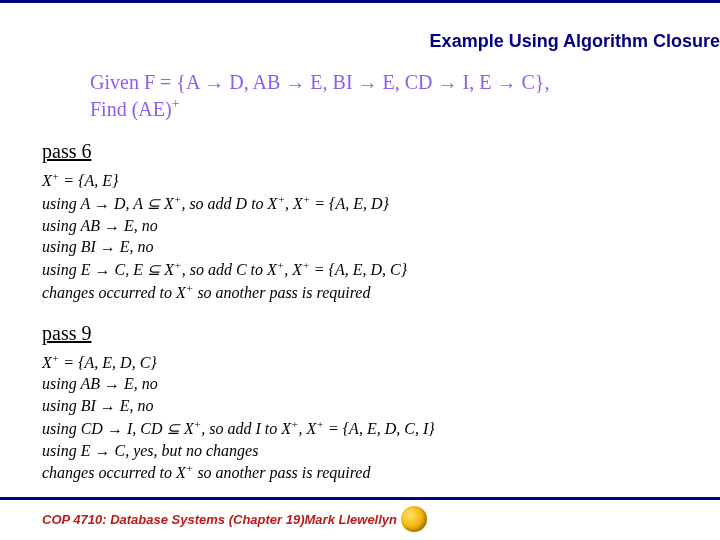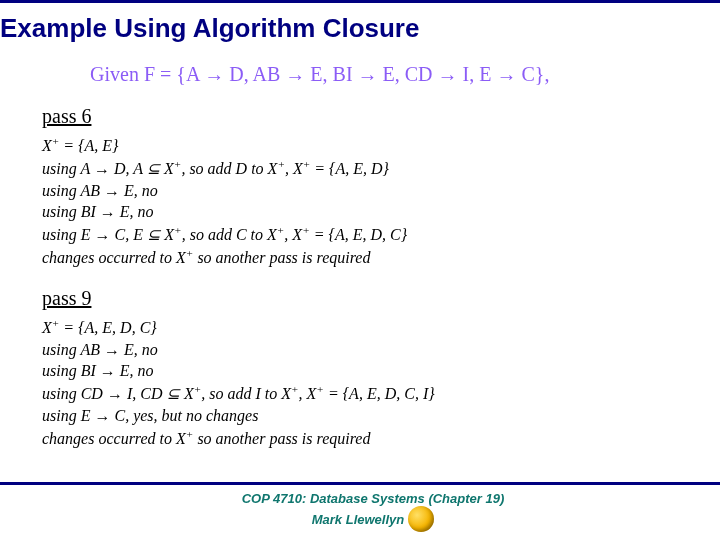--- a/index.html
+++ b/index.html
@@ -17,11 +17,11 @@
     width: 100%;
   }
   .title {
-    text-align: left;
-    font-size: 26px;
+    text-align: right;
+    font-size: 18px;
     color: #000080;
     font-family: Arial, Helvetica, sans-serif;
-    margin-top: 10px;
+    margin-top: 28px;
     margin-bottom: 18px;
   }
   .given {

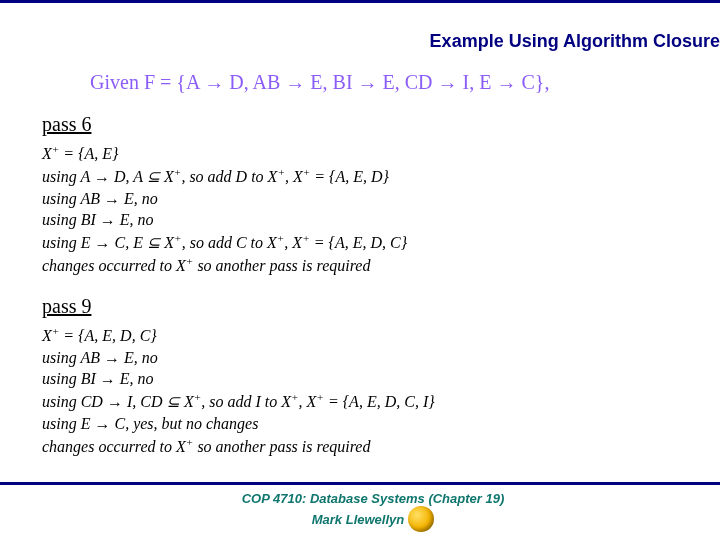--- a/index.html
+++ b/index.html
@@ -90,6 +90,7 @@
 
 <div class="given">
   <div>Given F = {A <span class="arrow">→</span> D, AB <span class="arrow">→</span> E, BI <span class="arrow">→</span> E, CD <span class="arrow">→</span> I, E <span class="arrow">→</span> C},</div>
+  <div>Find (AE)<sup>+</sup></div>
 </div>
 
 <div class="pass-heading">pass 6</div>

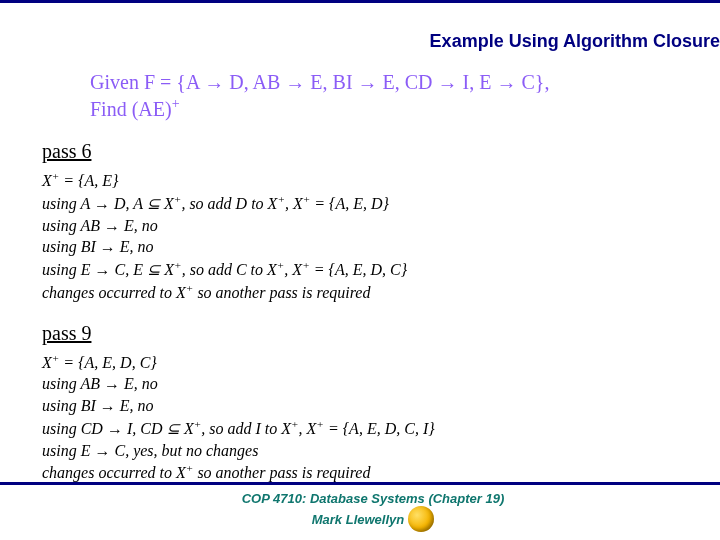--- a/index.html
+++ b/index.html
@@ -66,9 +66,8 @@
     font-weight: bold;
     font-size: 13px;
     font-style: italic;
-    color: #0f766e;
+    color: #b91c1c;
     padding: 6px 16px 8px 42px;
-    flex-direction: column;
   }
   .footer-left { flex: 0 0 auto; }
   .footer-center { flex: 1 1 auto; text-align: center; margin-left: 20px; }

